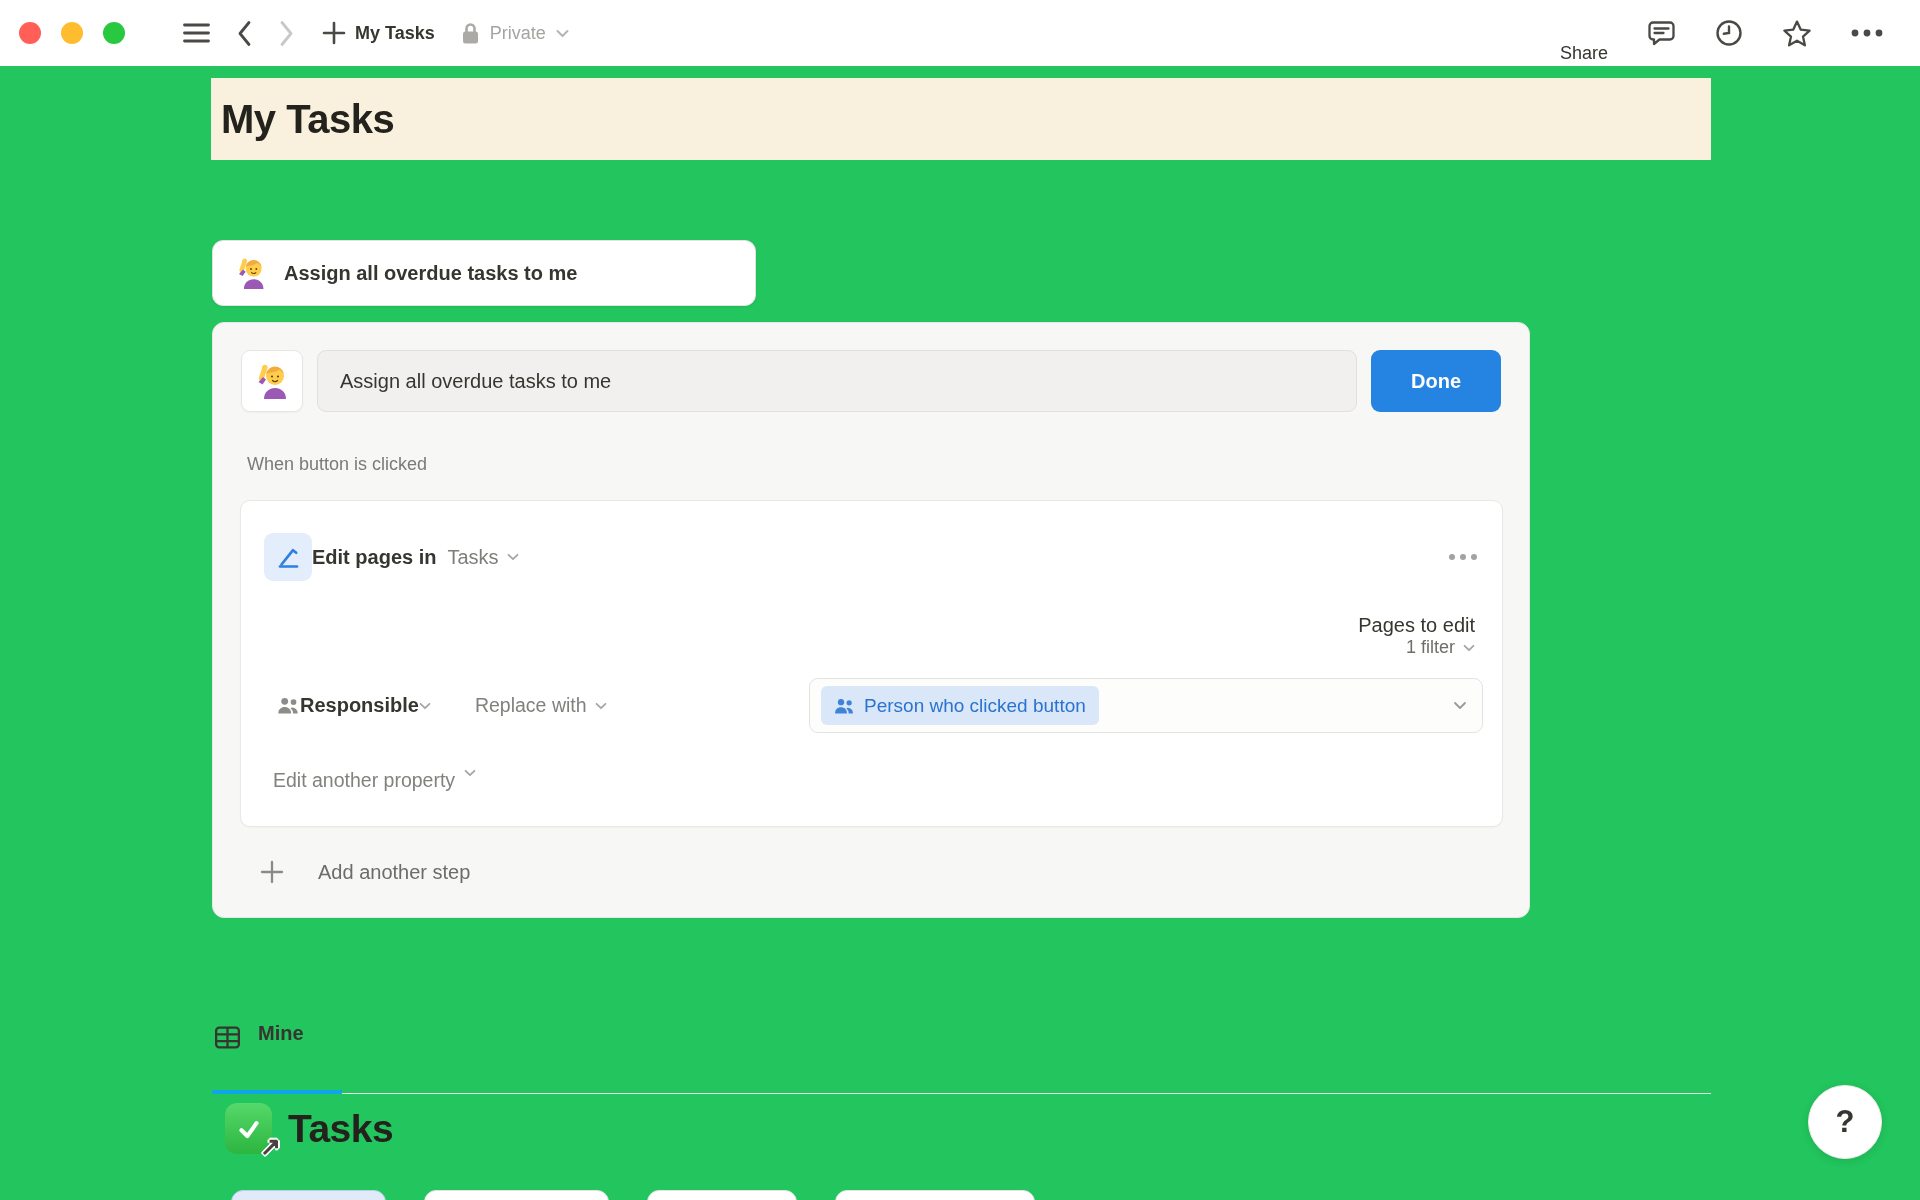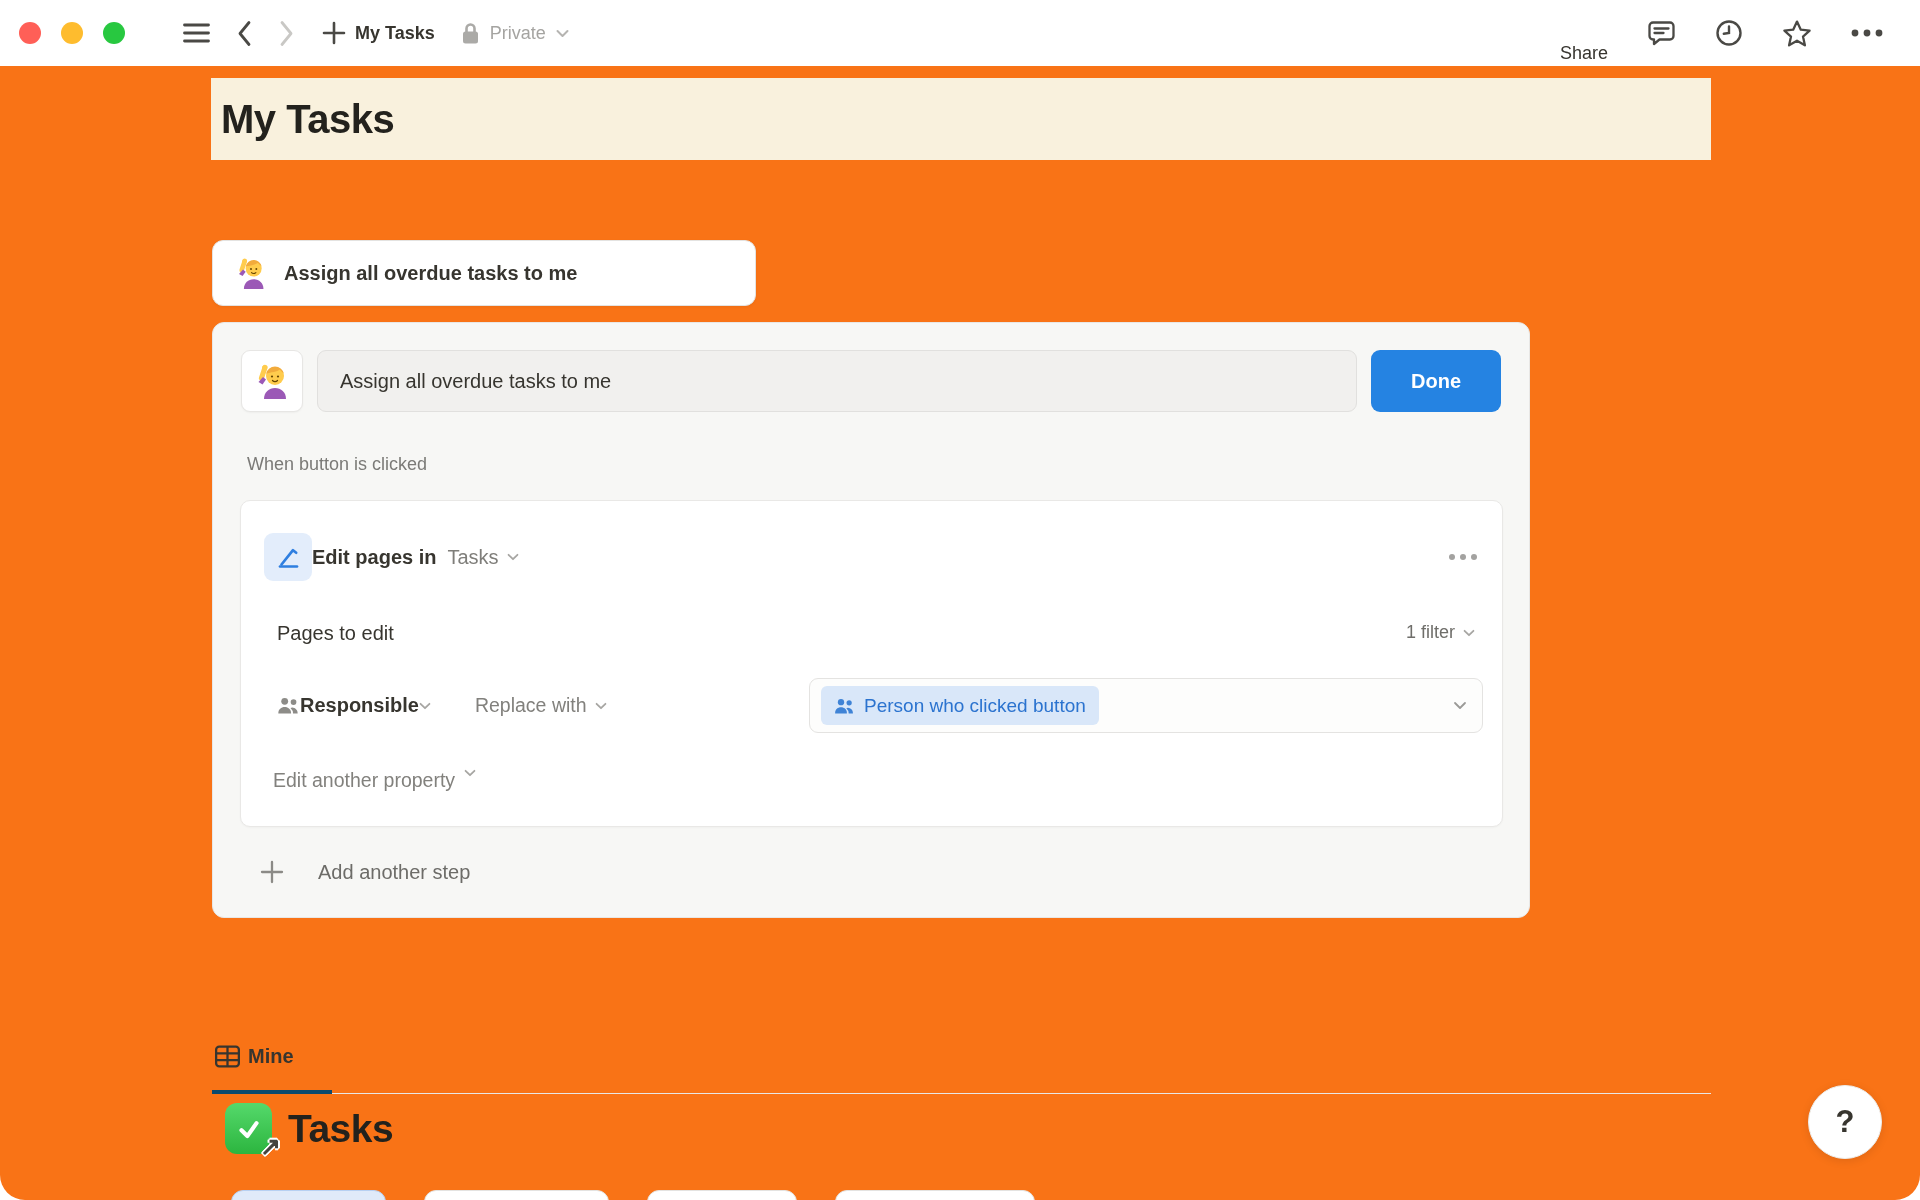--- a/index.html
+++ b/index.html
@@ -5,7 +5,7 @@
   * { margin:0; padding:0; box-sizing:border-box; }
   html,body { width:1920px; height:1200px; overflow:hidden; background:#fff;
     font-family:"Liberation Sans", sans-serif; color:#37352f; }
-  .screen { position:relative; width:1920px; height:1200px; background:#f97316;border-radius:25px; }
+  .screen { position:relative; width:1920px; height:1200px; background:#22c55e; }
 
   
   .titlebar { position:absolute; top:0; left:0; width:1920px; height:66px;

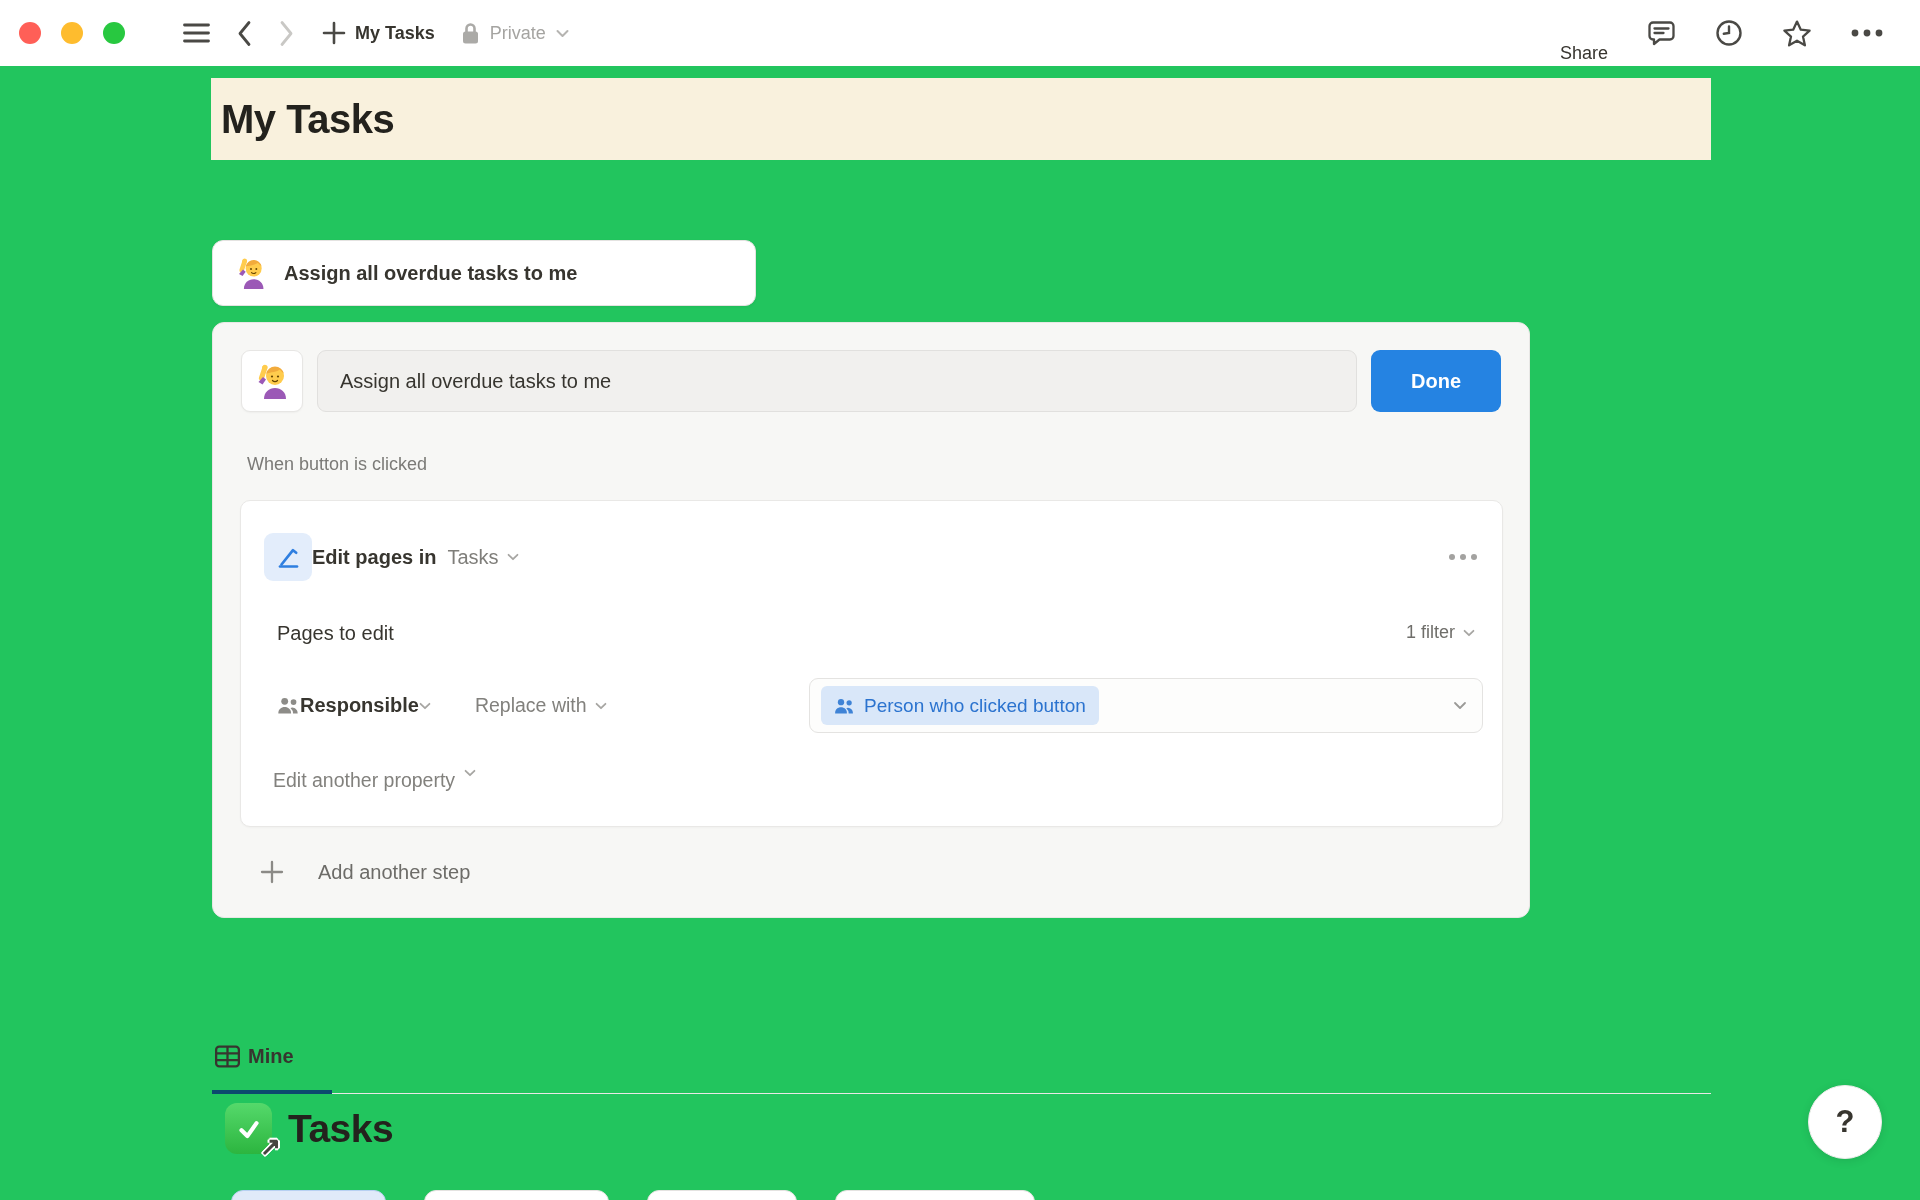--- a/index.html
+++ b/index.html
@@ -54,8 +54,8 @@
   .dots3 { margin-left:auto; display:flex; gap:5px; cursor:pointer; }
   .dots3 i { width:6px; height:6px; border-radius:50%; background:#a3a2a0; }
 
-  .pages-row { position:absolute; left:36px; right:27px; top:121px; display:flex;
-    align-items:flex-start; justify-content:space-between; }
+  .pages-row { position:absolute; left:36px; right:27px; top:113px; display:flex;
+    align-items:flex-end; justify-content:space-between;flex-direction:column; }
   .pages-label { font-size:20px; color:#37352f; }
   .filter-dd { display:flex; align-items:center; gap:8px; font-size:18px; color:#6f6e6a; cursor:pointer; }
 

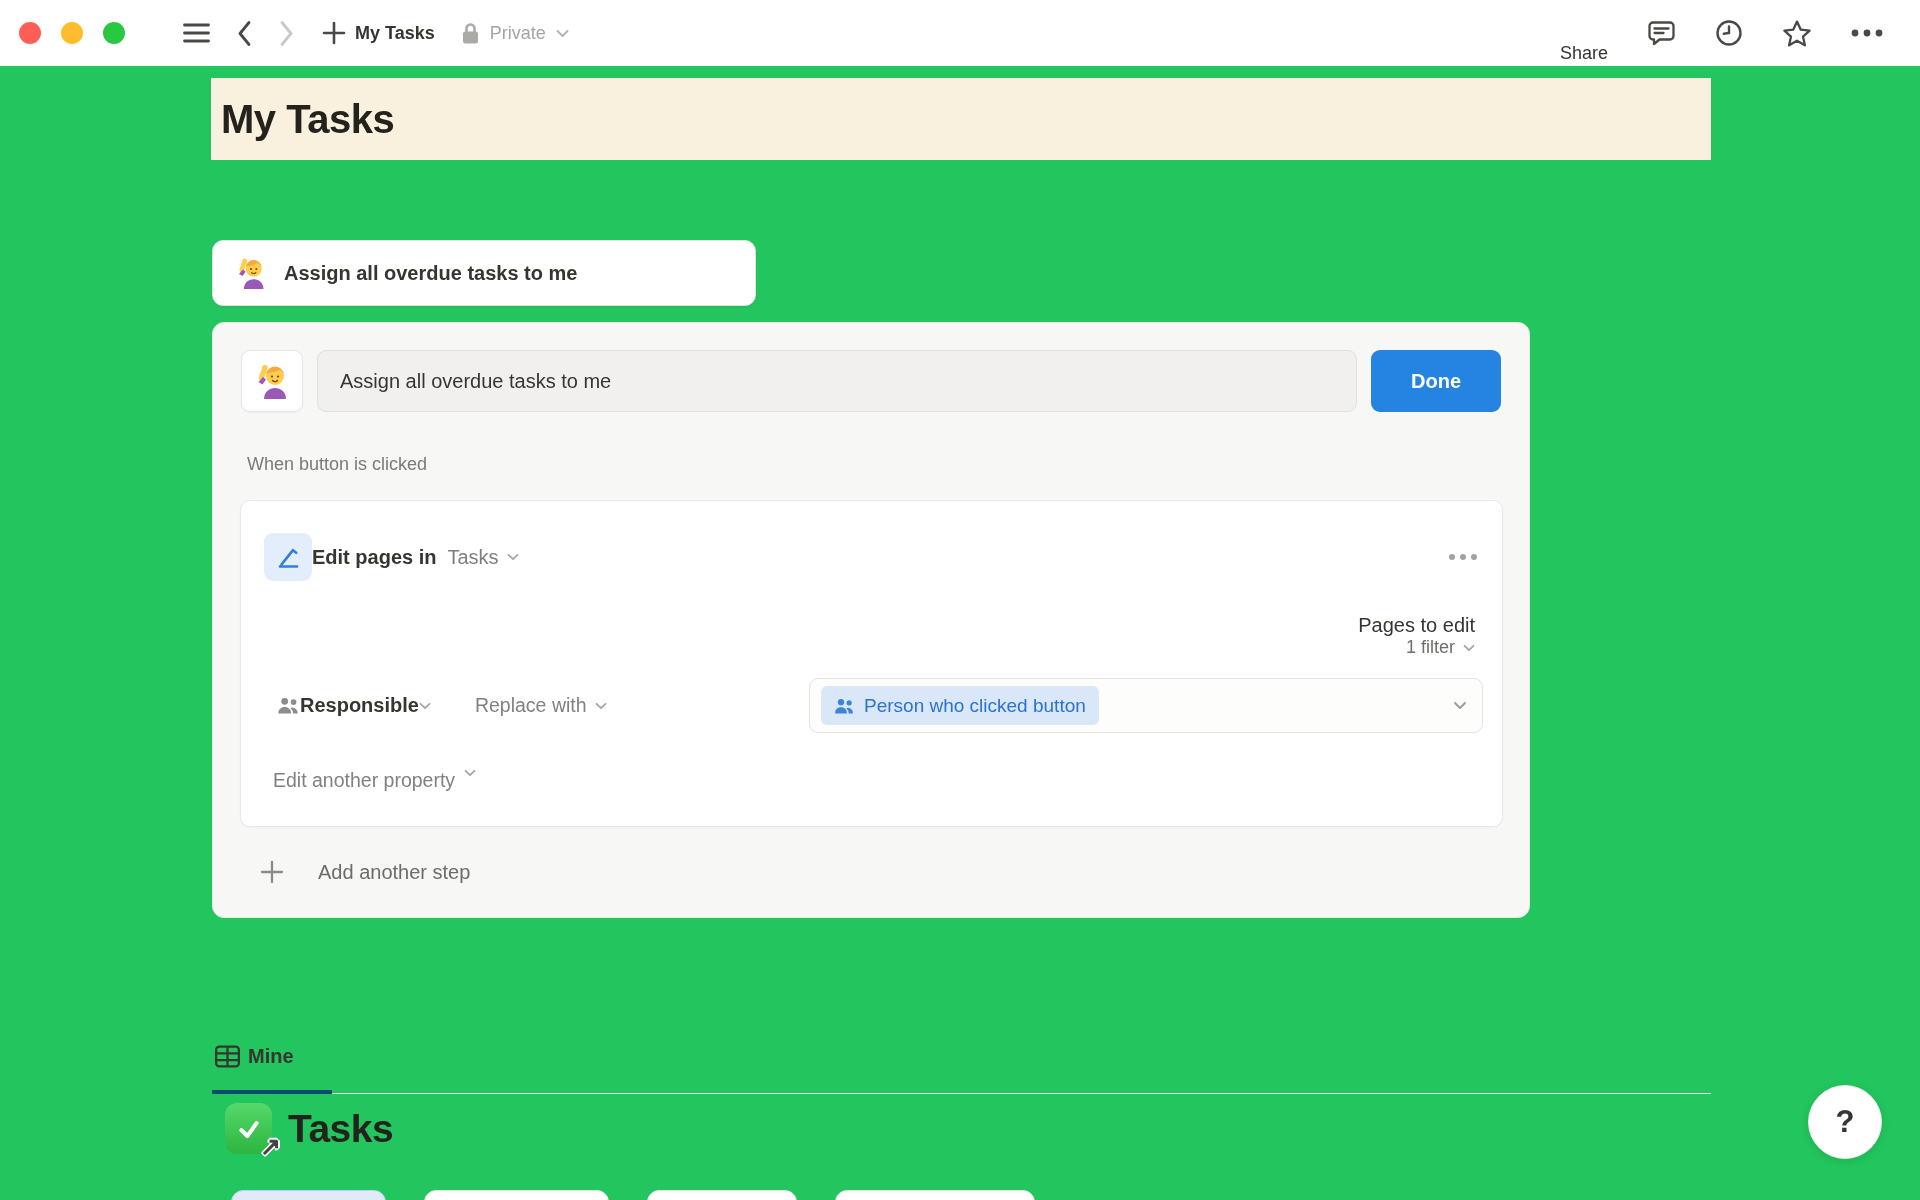--- a/index.html
+++ b/index.html
@@ -79,8 +79,8 @@
   
   .tabs-row { position:absolute; left:212px; top:1022px; width:1499px; height:72px;
     border-bottom:1px solid #e9e8e6; }
-  .tab-active { display:inline-flex; align-items:center; gap:5px; height:72px; padding-right:38px;
-    border-bottom:4px solid #0c4a6e; cursor:pointer; }
+  .tab-active { display:inline-flex; gap:15px; height:72px; padding-right:38px;
+    border-bottom:4px solid #0ea5e9; cursor:pointer; }
   .tab-active span { font-size:20px; font-weight:600; color:#37352f; }
 
   

